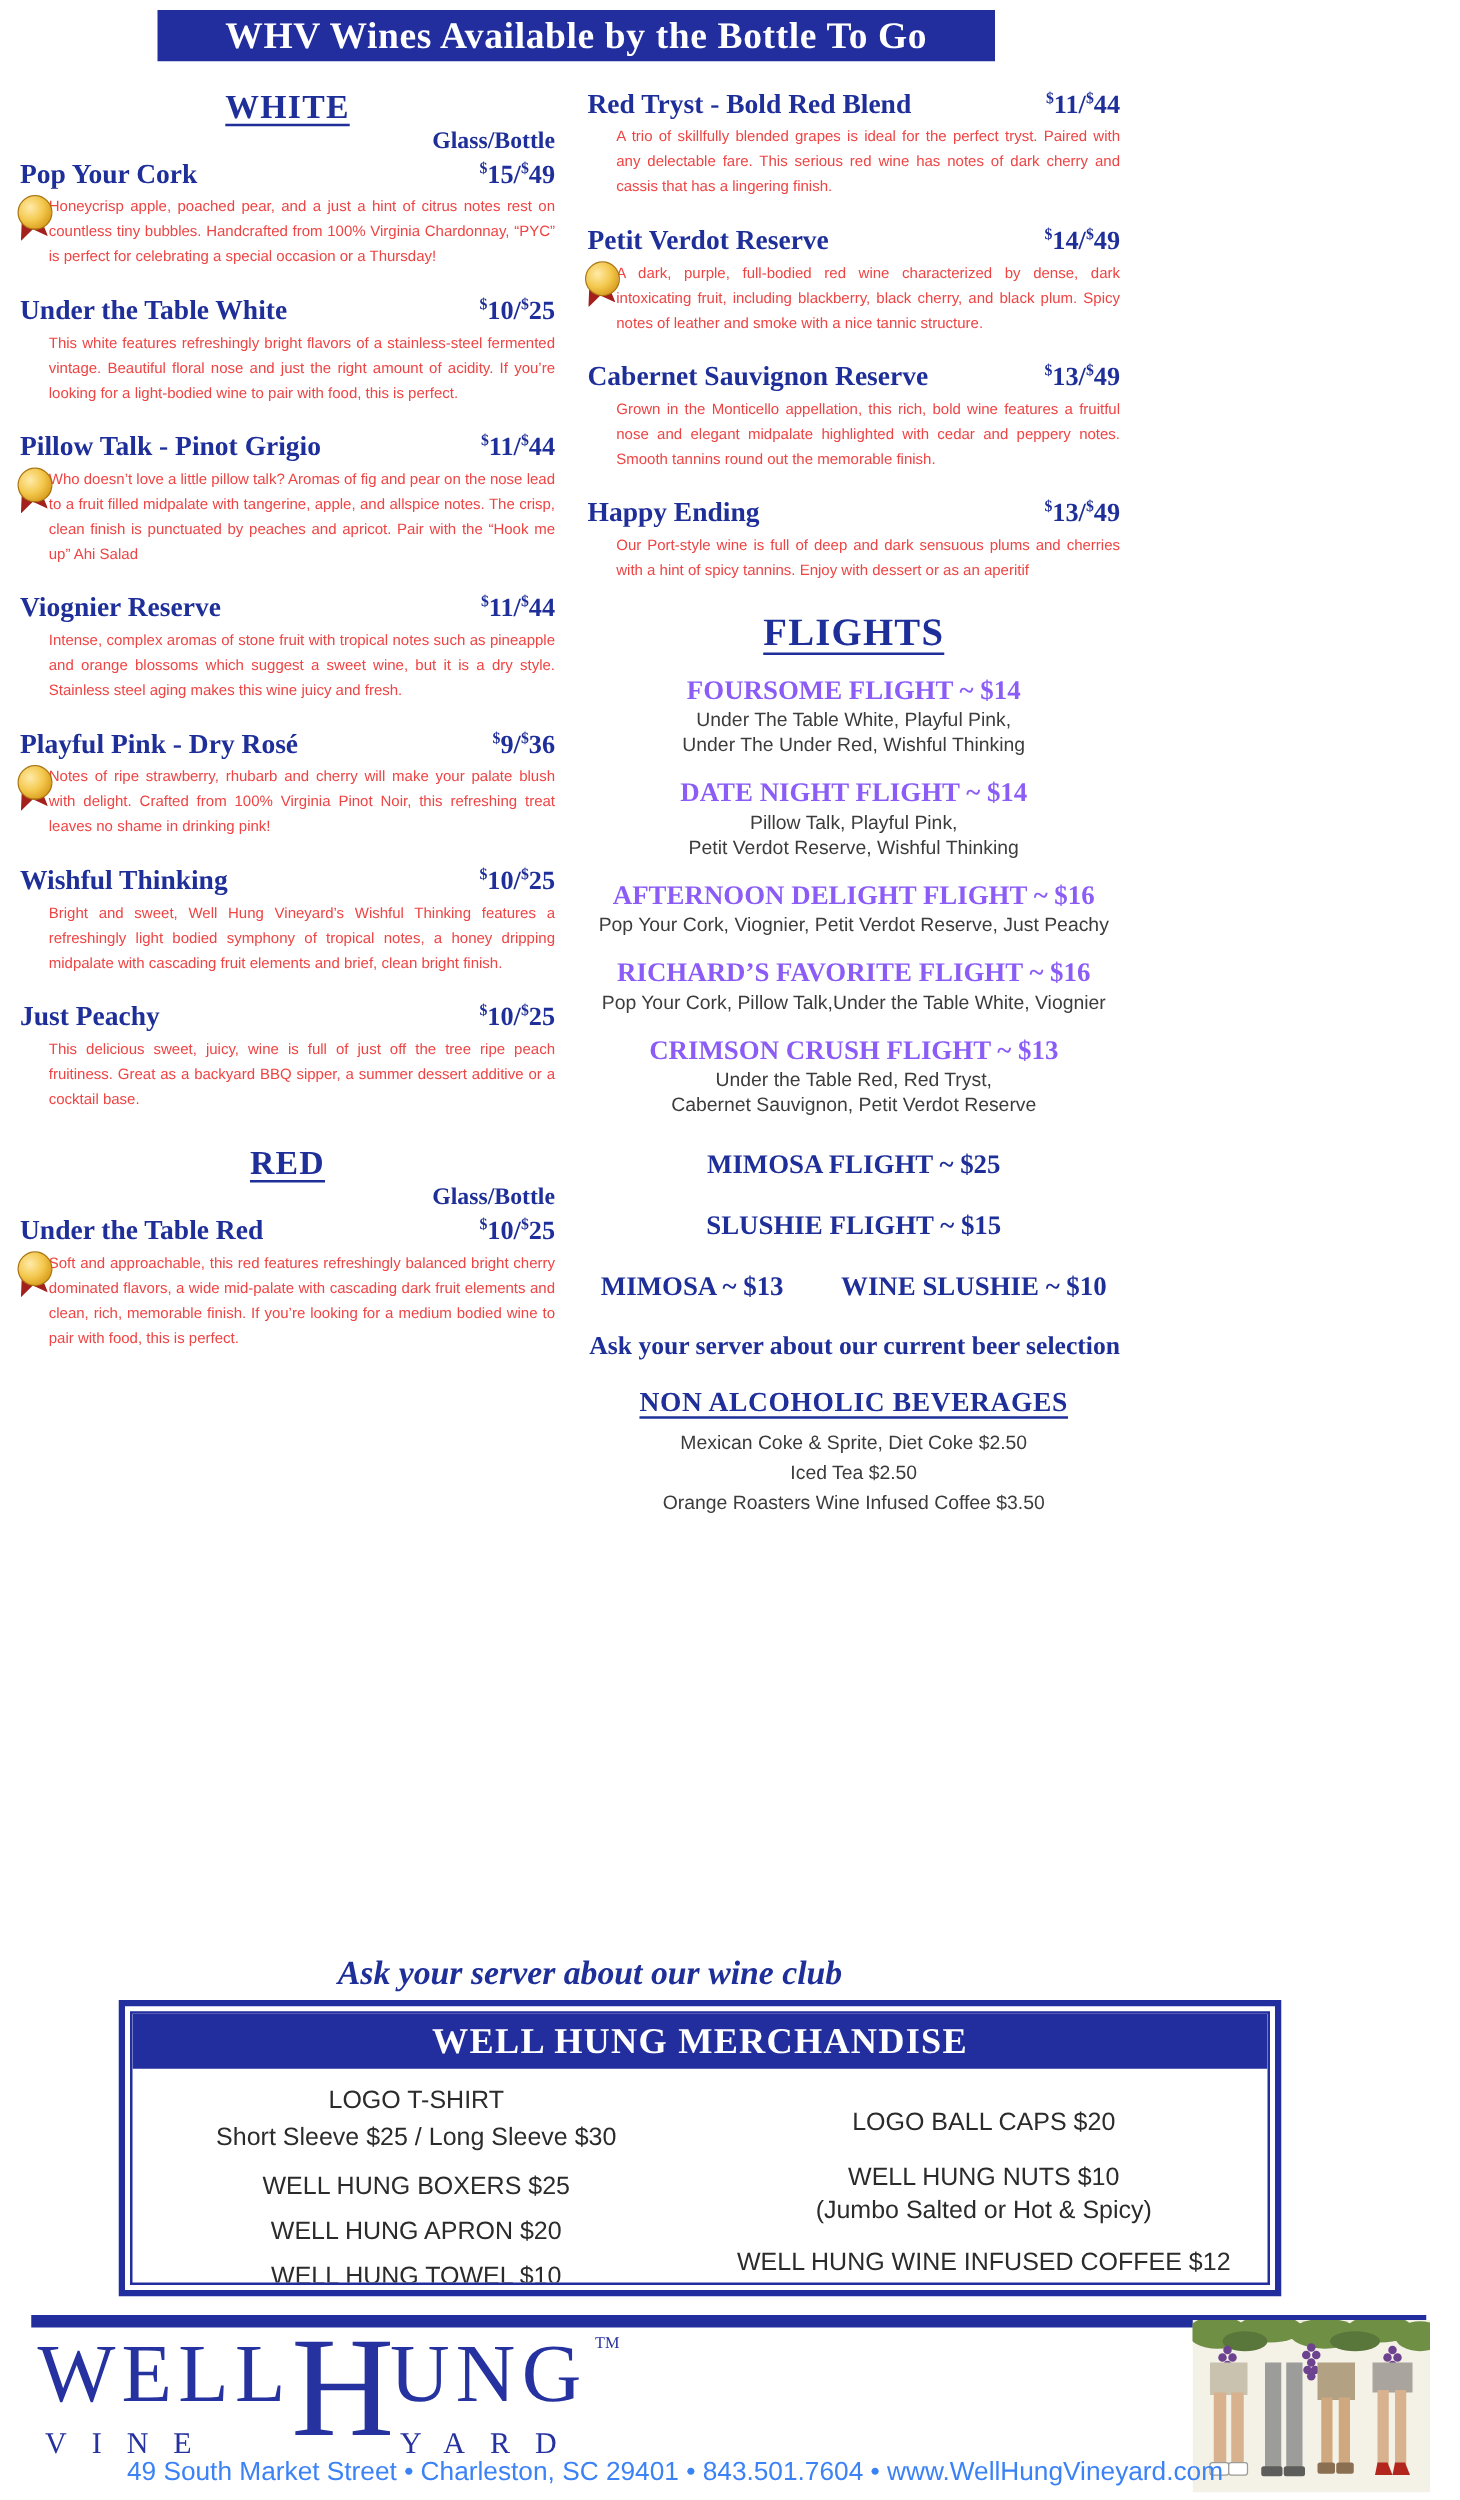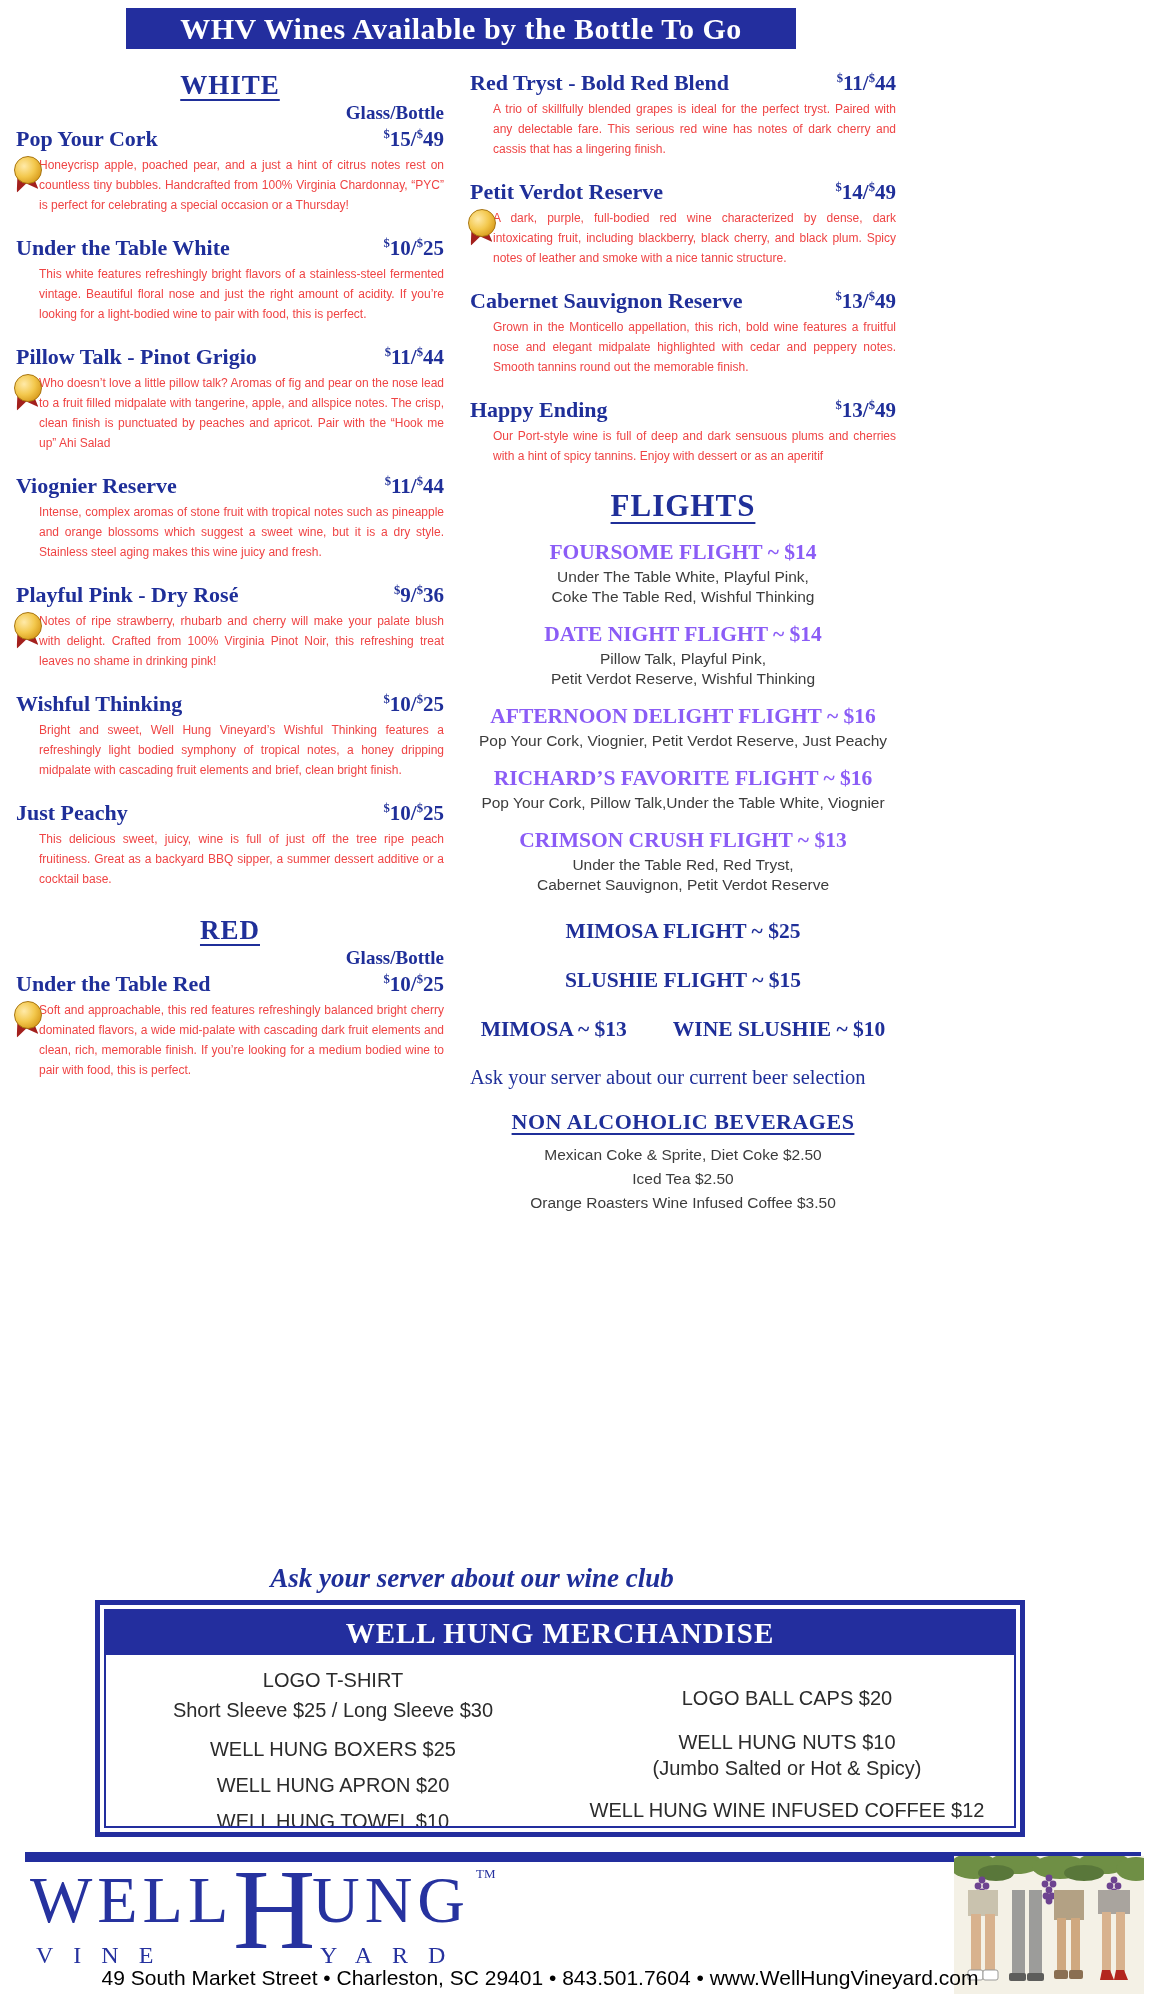--- a/index.html
+++ b/index.html
@@ -256,7 +256,7 @@
   <div class="flight">
     <div class="flight-name">FOURSOME FLIGHT ~ $14</div>
     <div class="flight-wines">Under The Table White, Playful Pink,
-Coke The Table Red, Wishful Thinking</div>
+Under The Under Red, Wishful Thinking</div>
   </div>
   <div class="flight">
     <div class="flight-name">DATE NIGHT FLIGHT ~ $14</div>

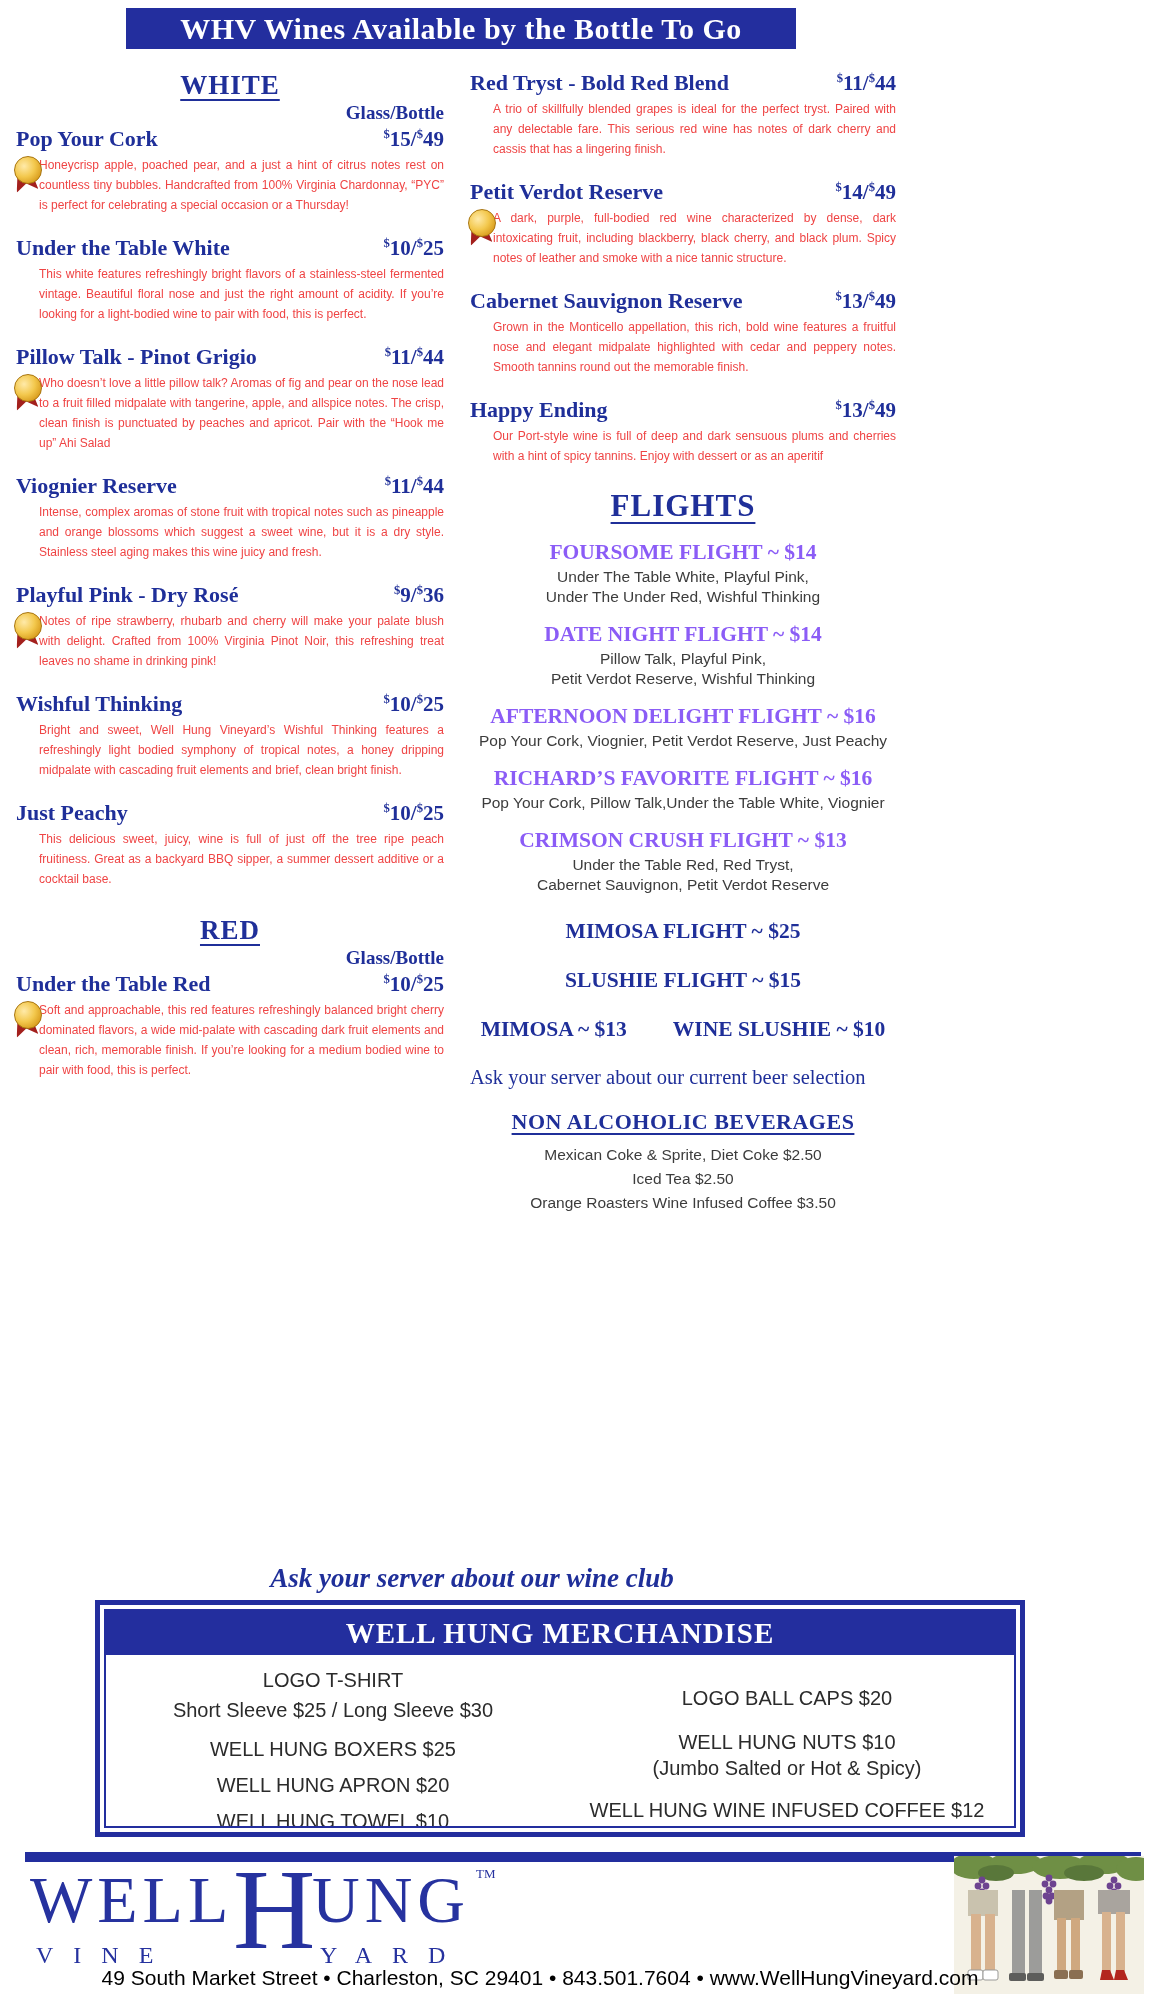--- a/index.html
+++ b/index.html
@@ -63,7 +63,7 @@
   .flight-solo { text-align:center; font-family:"Liberation Serif", serif; font-weight:bold; font-size:21.5px; color:#1f2f99; margin:24px 0; }
   .mimosa-line { display:flex; justify-content:center; gap:46px; margin:24px 0; }
   .mimosa-line span { font-family:"Liberation Serif", serif; font-weight:bold; font-size:21.5px; color:#1f2f99; }
-  .beer-note { text-align:left; font-family:"Liberation Serif", serif; font-weight:normal; font-size:20.5px; color:#1f2f99; margin:24px 0 6px 0; }
+  .beer-note { text-align:right; font-family:"Liberation Serif", serif; font-weight:bold; font-size:20.5px; color:#1f2f99; margin:24px 0 6px 0; }
 
   .na-header { text-align:center; margin:20px 0 8px 0; }
   .na-header span {

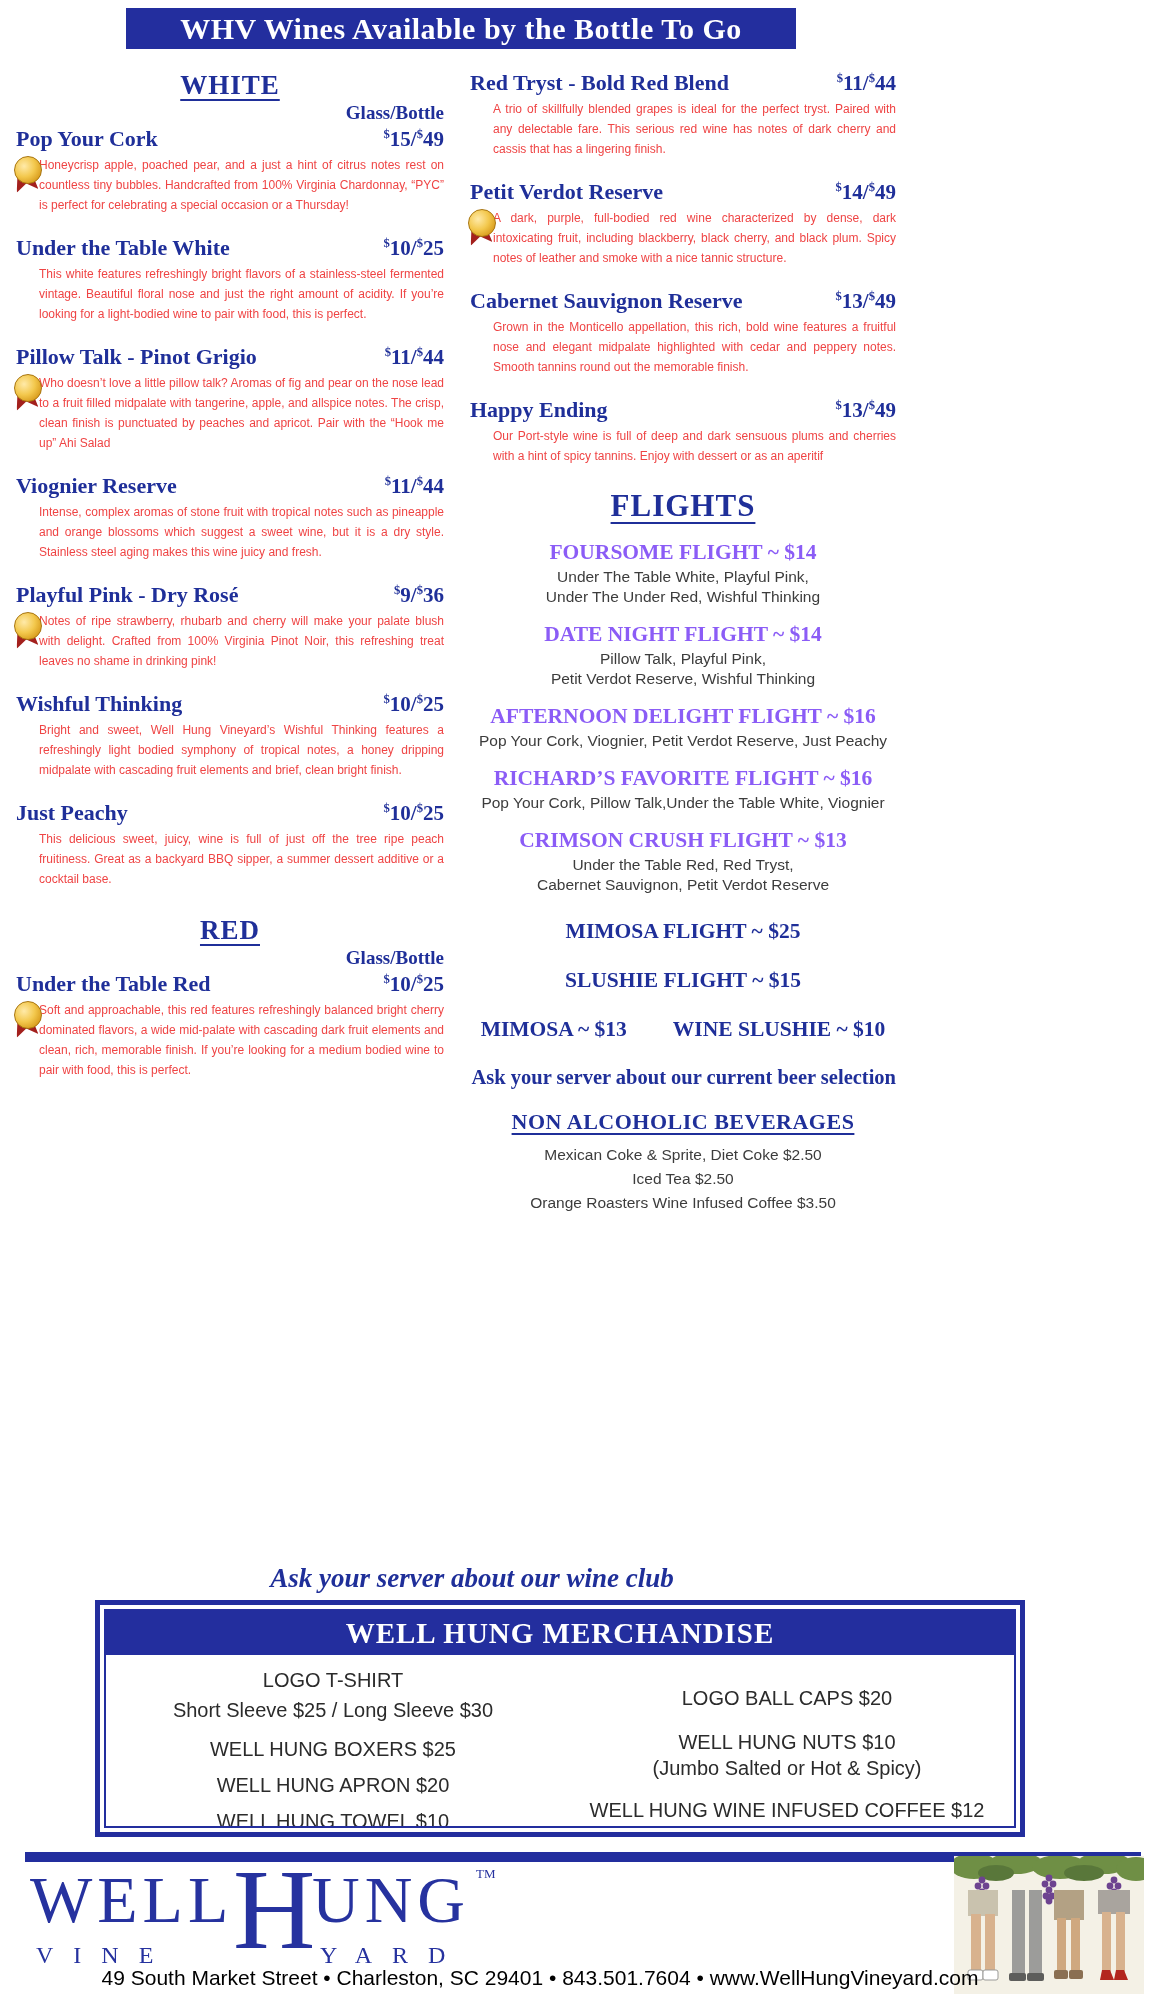--- a/index.html
+++ b/index.html
@@ -105,7 +105,7 @@
   .logo-yard { position:absolute; left:290px; top:74px; font-size:24px; letter-spacing:20px; }
   .address {
     position:absolute; left:40px; top:1966px; width:1000px; text-align:center;
-    font-size:21px; color:#000000;
+    font-size:21px; color:#3b82f6;
   }
   .legs { position:absolute; right:24px; top:1856px; width:190px; height:138px; }
 </style>

